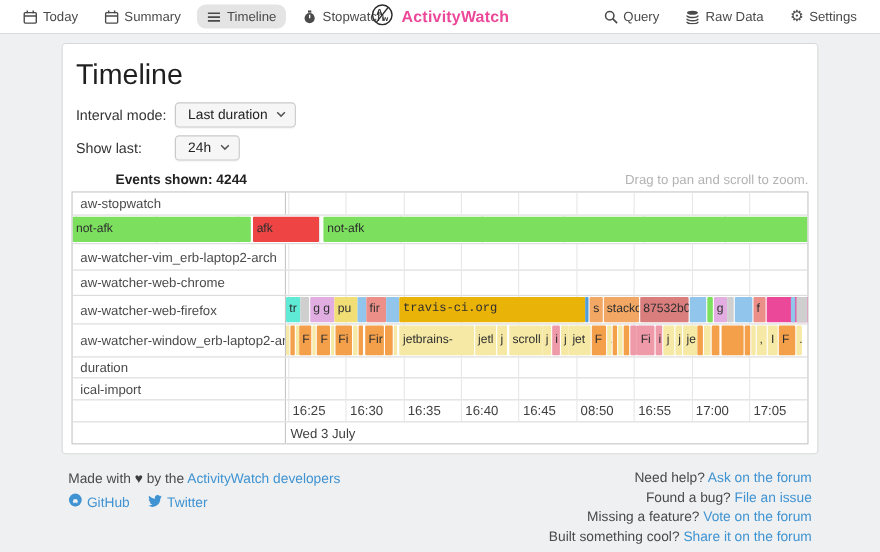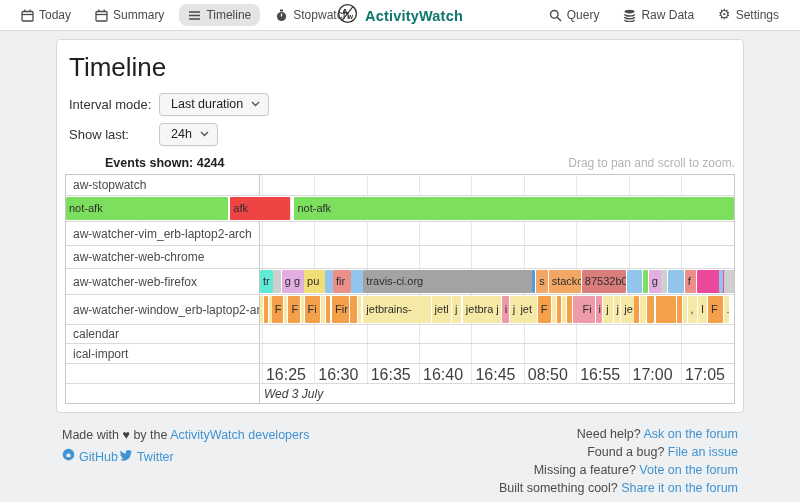--- a/index.html
+++ b/index.html
@@ -29,7 +29,7 @@
     position: absolute; left: 50%; top: 0; transform: translateX(-50%);
     height: 31px; display: flex; align-items: center; gap: 7px;
   }
-  .brand-name { font-size: 14.5px; font-weight: 600; color: #0f766e; letter-spacing: 0.2px; }
+  .brand-name { font-size: 14.5px; font-weight: 600; color: #ec4899; letter-spacing: 0.2px; }
   
   .card {
     width: 688px; margin: 8px auto 0; background: #fff;

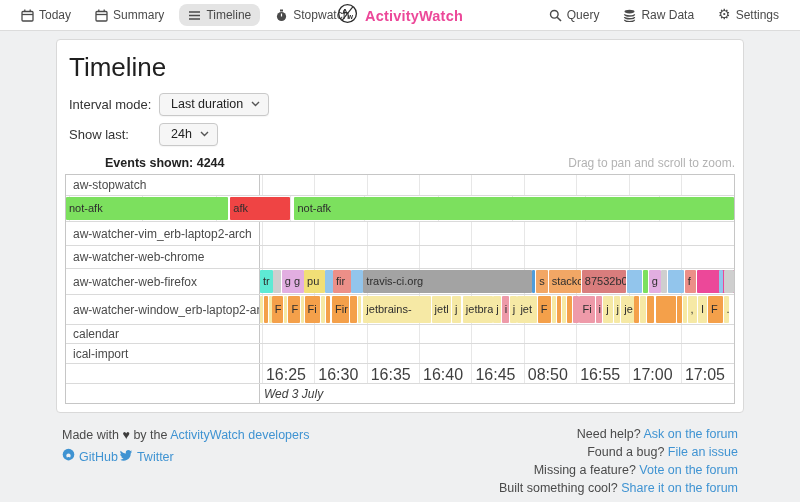--- a/index.html
+++ b/index.html
@@ -287,7 +287,7 @@
           <div class="tl-seg" style="left: 13.8%; width: 1.5%; background: rgb(146, 197, 236);"></div>
           <div class="tl-seg" style="left: 15.4%; width: 3.8%; background: rgb(236, 143, 136);">fir</div>
           <div class="tl-seg" style="left: 19.3%; width: 2.4%; background: rgb(146, 197, 236);"></div>
-          <div class="tl-seg" style="left: 21.8%; width: 35.5%; background: #a3a3a3;">travis-ci.org</div>
+          <div class="tl-seg" style="left: 21.8%; width: 35.5%; background: #eab308; font-family: Liberation Mono, monospace;">travis-ci.org</div>
           <div class="tl-seg" style="left: 57.4%; width: 0.7%; background: rgb(79, 157, 219);"></div>
           <div class="tl-seg" style="left: 58.3%; width: 2.4%; background: rgb(242, 167, 101);">s</div>
           <div class="tl-seg" style="left: 60.9%; width: 6.8%; background: rgb(242, 167, 101);">stacko</div>

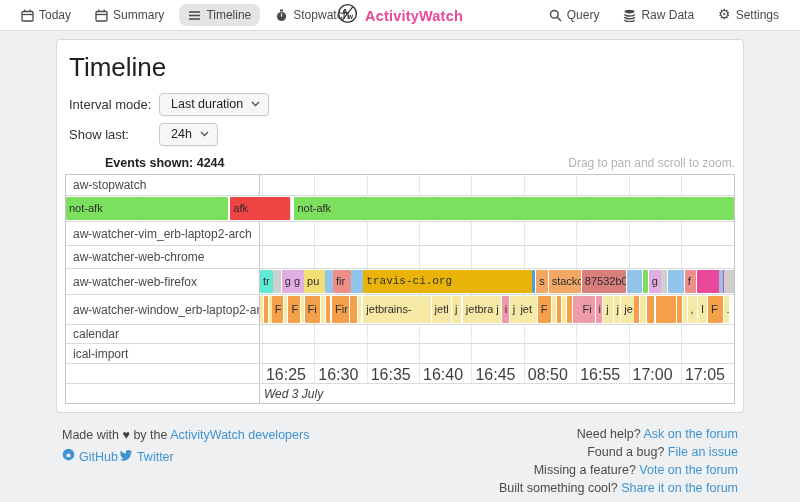--- a/index.html
+++ b/index.html
@@ -331,7 +331,7 @@
           <div class="tl-seg" style="left: 21.8%; width: 14.3%; background: rgb(246, 233, 165);">jetbrains-</div>
           <div class="tl-seg" style="left: 36.2%; width: 4.2%; background: rgb(246, 233, 165);">jetl</div>
           <div class="tl-seg" style="left: 40.5%; width: 2%; background: rgb(246, 233, 165);">j</div>
-          <div class="tl-seg" style="left: 42.8%; width: 6.3%; background: rgb(246, 233, 165);">jetbra</div>
+          <div class="tl-seg" style="left: 42.8%; width: 6.3%; background: rgb(246, 233, 165);">scroll</div>
           <div class="tl-seg" style="left: 49.2%; width: 1.6%; background: rgb(246, 233, 165);">j</div>
           <div class="tl-seg" style="left: 51%; width: 1.6%; background: rgb(238, 154, 169);">i</div>
           <div class="tl-seg" style="left: 52.7%; width: 1.5%; background: rgb(246, 233, 165);">j</div>

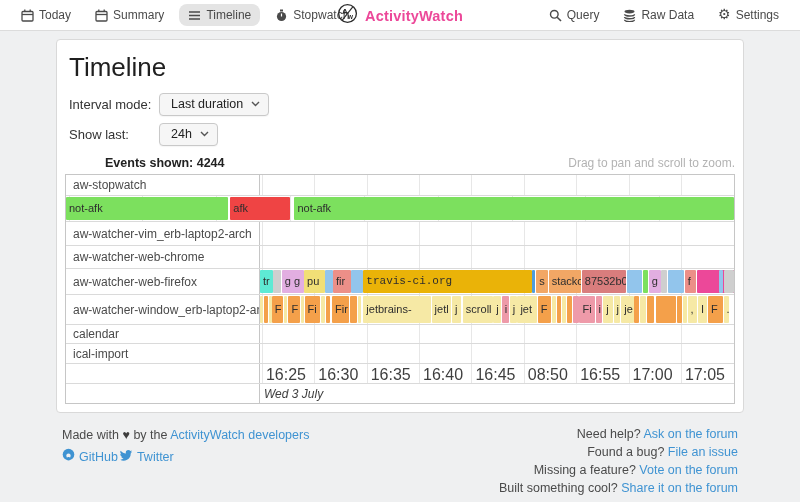--- a/index.html
+++ b/index.html
@@ -360,7 +360,7 @@
         </div>
       </div>
       <div class="tl-row">
-        <div class="tl-label">calendar</div>
+        <div class="tl-label">duration</div>
         <div class="tl-track">
           <div class="gridline" style="left: 0.4%;"></div>
           <div class="gridline" style="left: 11.45%;"></div>

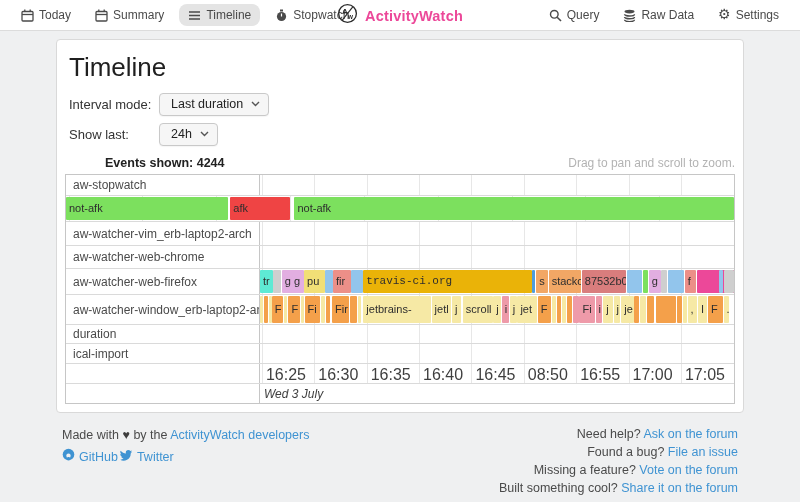--- a/index.html
+++ b/index.html
@@ -76,7 +76,7 @@
   .axis-row { display: flex; border-bottom: 1px solid #dadada; }
   .axis-spacer { width: 194px; flex: 0 0 194px; border-right: 1px solid #c6c6c6; }
   .axis-track { position: relative; flex: 1; height: 19px; }
-  .tick-label { position: absolute; top: 2px; font-size: 16px; color: #3f3f3f; }
+  .tick-label { position: absolute; top: 2px; font-size: 12px; color: #3f3f3f; }
   .date-row { border-bottom: none; font-style: italic; }
   .date-label { font-size: 12px; color: #3f3f3f; padding: 3px 0 0 4px; height: 19px; }
   

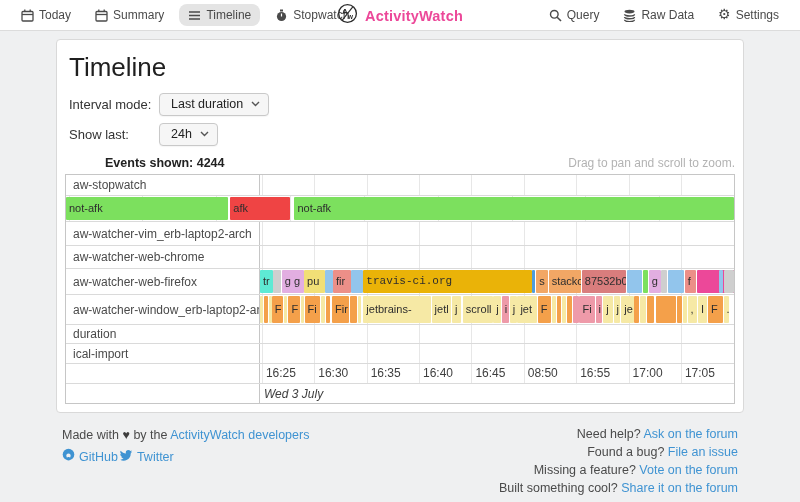--- a/index.html
+++ b/index.html
@@ -77,7 +77,7 @@
   .axis-spacer { width: 194px; flex: 0 0 194px; border-right: 1px solid #c6c6c6; }
   .axis-track { position: relative; flex: 1; height: 19px; }
   .tick-label { position: absolute; top: 2px; font-size: 12px; color: #3f3f3f; }
-  .date-row { border-bottom: none; font-style: italic; }
+  .date-row { border-bottom: none; }
   .date-label { font-size: 12px; color: #3f3f3f; padding: 3px 0 0 4px; height: 19px; }
   
   .footer {

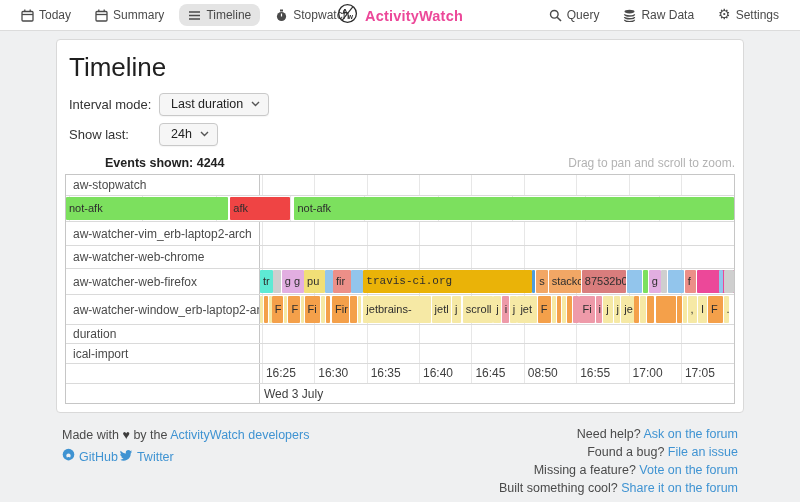--- a/index.html
+++ b/index.html
@@ -86,7 +86,7 @@
   }
   .footer a, .link { color: #3f93d2; text-decoration: none; cursor: pointer; text-align: right; }
   .footer-left { font-size: 12.5px; color: #4a4a4a; line-height: 20px; }
-  .social-row { display: flex; align-items: center; gap: 1px; margin-top: 2px; }
+  .social-row { display: flex; align-items: center; gap: 16px; margin-top: 2px; }
   .social-link { display: inline-flex; align-items: center; gap: 4px; font-size: 12.5px; }
   .heart { color: #3d3d3d; }
   .footer-right { text-align: right; font-size: 12.5px; color: #4a4a4a; line-height: 18px; }

